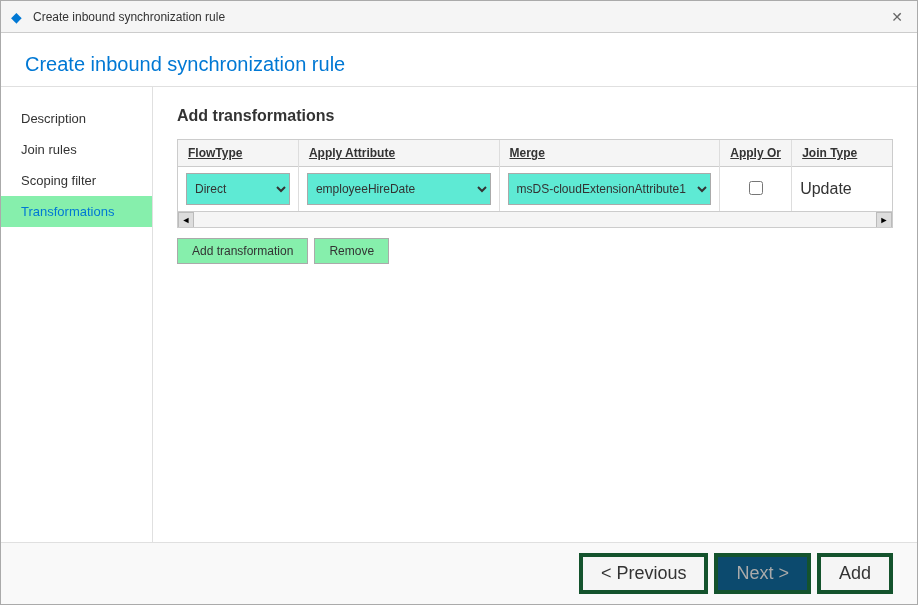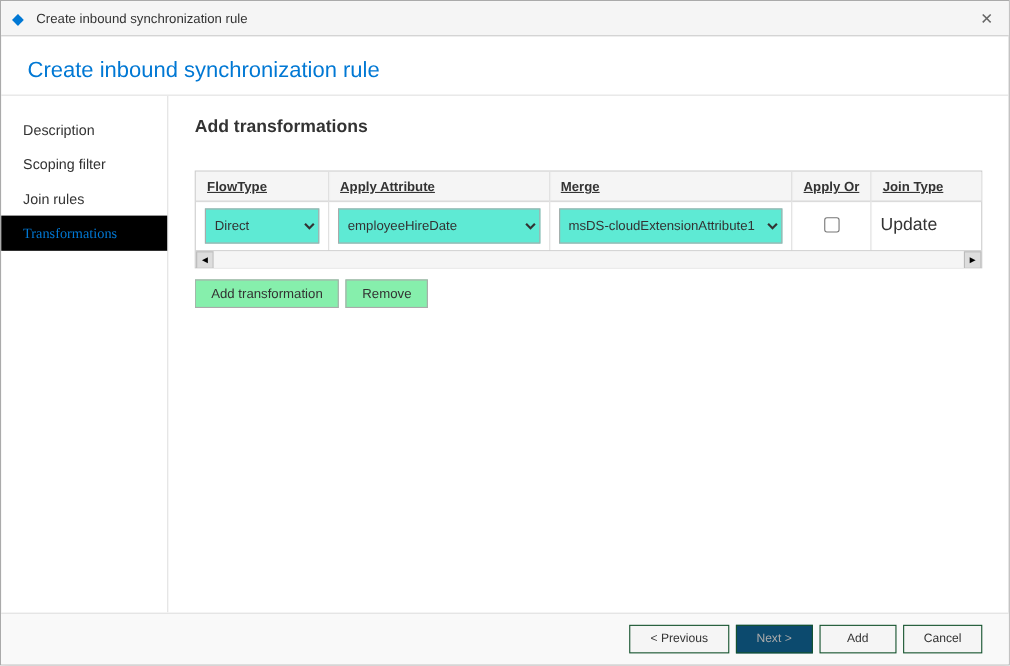--- a/index.html
+++ b/index.html
@@ -101,7 +101,7 @@
       font-size: 16px;
       font-weight: 600;
       color: #333;
-      margin-bottom: 30px;
+      margin-bottom: 14px;
     }
     .table-wrapper {
       border: 1px solid #ccc;

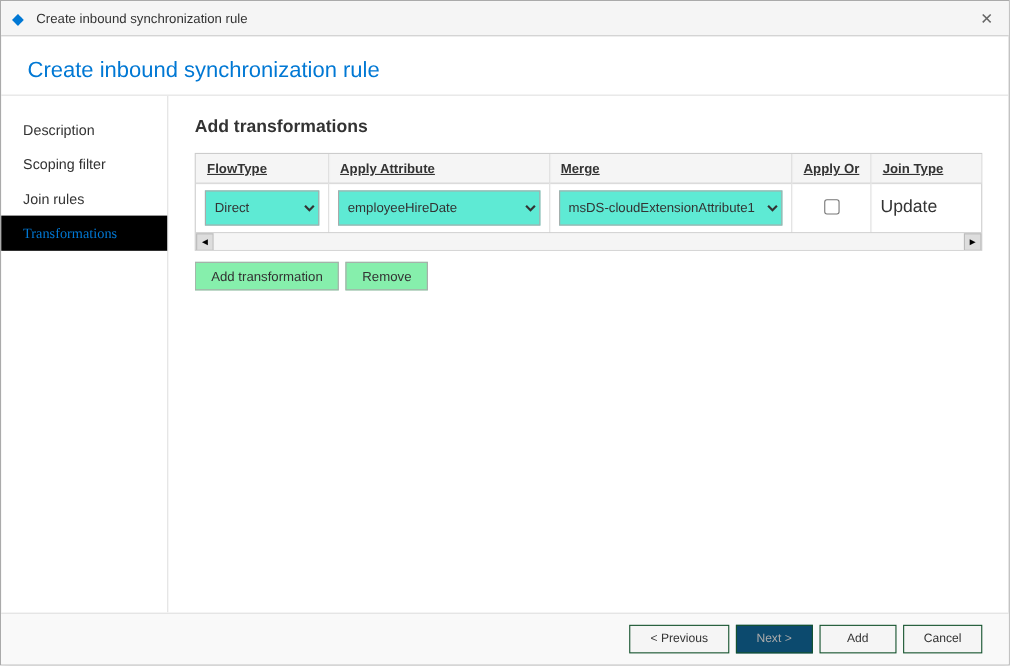--- a/index.html
+++ b/index.html
@@ -240,8 +240,8 @@
 
       <nav class="sidebar">
         <div class="sidebar-item">Description</div>
+        <div class="sidebar-item">Join rules</div>
         <div class="sidebar-item">Scoping filter</div>
-        <div class="sidebar-item">Join rules</div>
         <div class="sidebar-item active">Transformations</div>
       </nav>
 

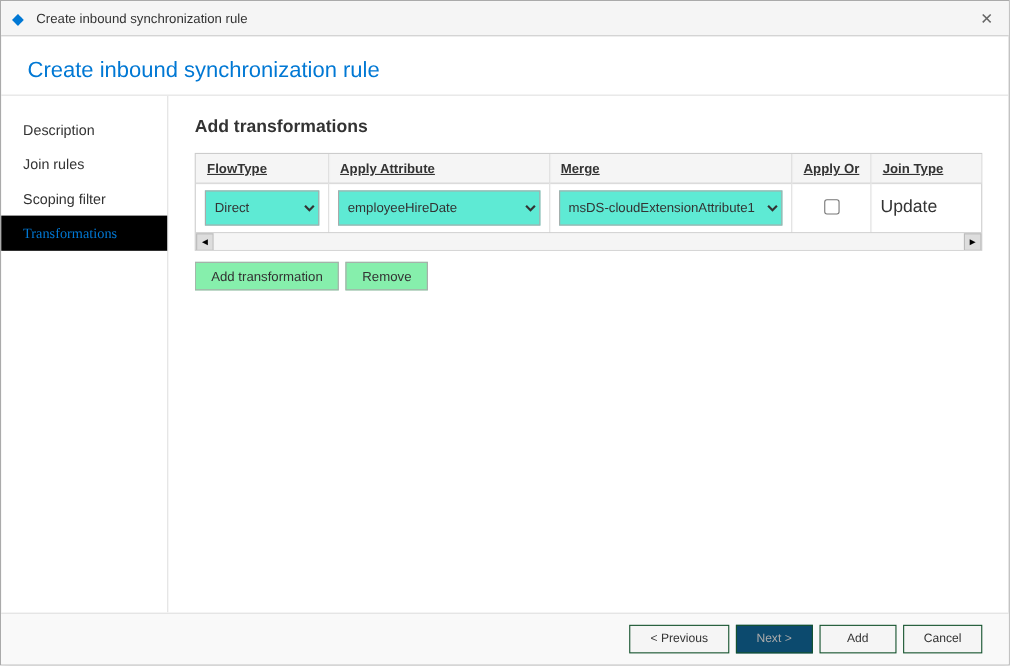--- a/index.html
+++ b/index.html
@@ -87,10 +87,9 @@
       font-size: 13px;
     }
     .sidebar-item.active {
-      background: #000000;
+      background: #86efac;
       color: #0078d4;
       font-weight: 500;
-      font-family: Liberation Serif, serif;
     }
     .right-panel {
       flex: 1;

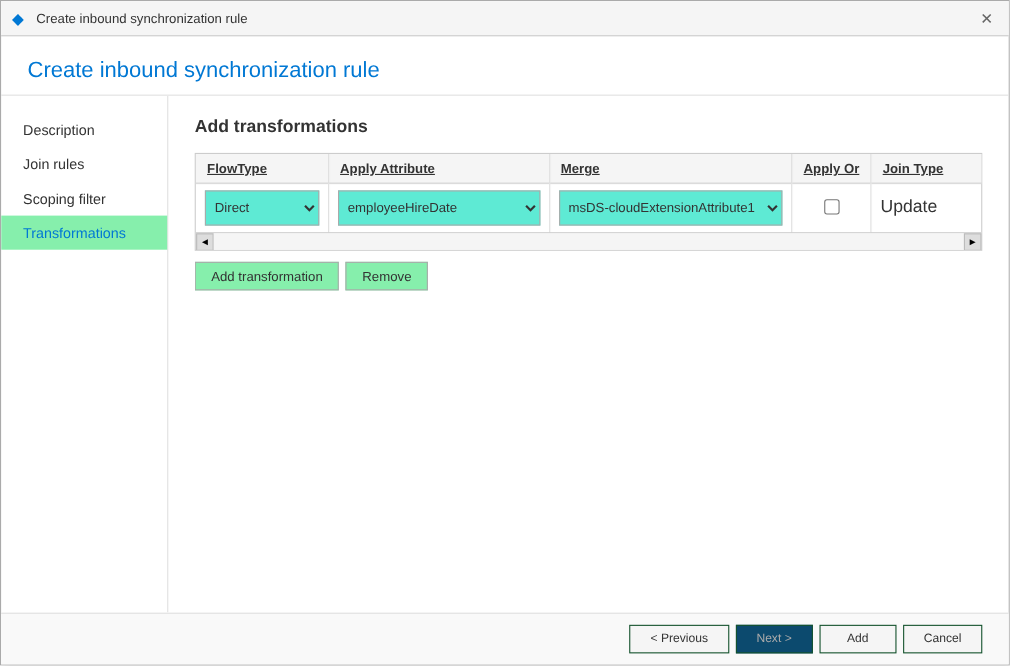--- a/index.html
+++ b/index.html
@@ -203,12 +203,13 @@
     }
     .footer-btn {
       padding: 6px 18px;
-      border: 1px solid #14532d;
+      border: 4px solid #14532d;
       background: #f5f5f5;
       cursor: pointer;
-      font-size: 11px;
+      font-size: 18px;
       color: #333;
       min-width: 70px;
+      text-align: right;
     }
     .footer-btn.disabled {
       color: #aaa;

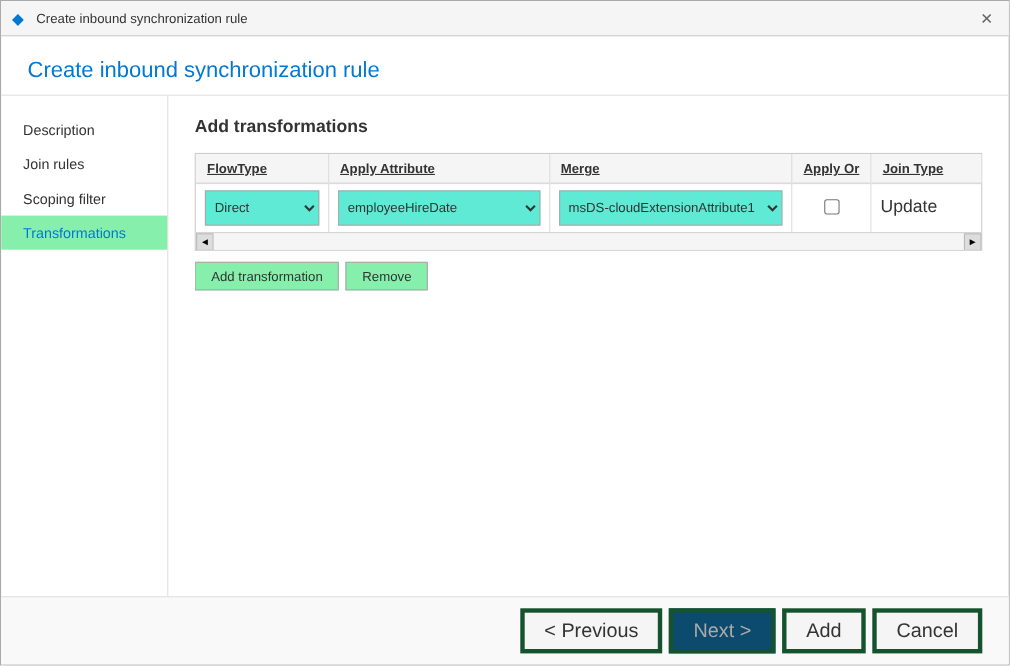--- a/index.html
+++ b/index.html
@@ -307,7 +307,6 @@
     <button class="footer-btn">&lt; Previous</button>
     <button class="footer-btn disabled">Next &gt;</button>
     <button class="footer-btn">Add</button>
-    <button class="footer-btn">Cancel</button>
   </div>
 </div>
 

